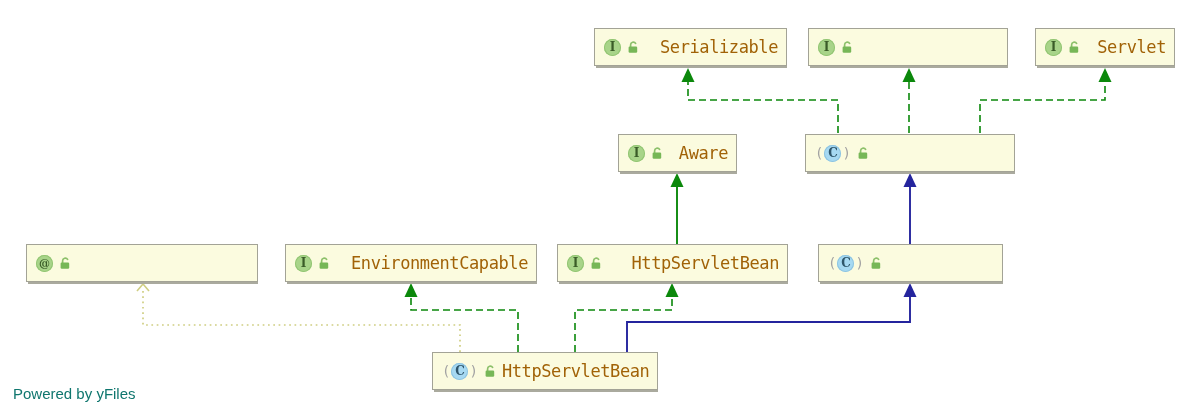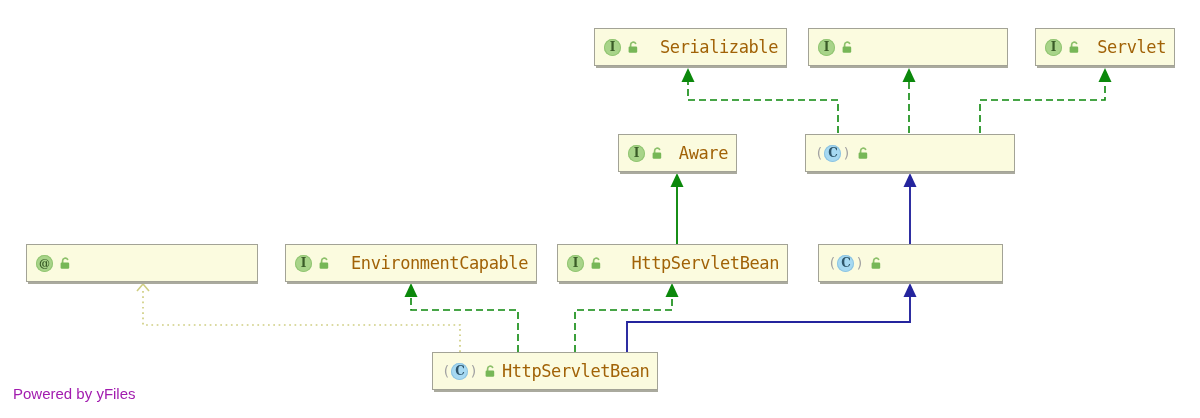--- a/index.html
+++ b/index.html
@@ -32,7 +32,7 @@
   .b-cls{background:#a6d9f2;color:#2f566b;box-shadow:inset 0 0 0 1px #8ec4e0;}
   .lock{flex:none;display:inline-flex;}
 
-  .attribution{position:absolute;left:13px;top:385px;color:#a21caf;
+  .attribution{position:absolute;left:13px;top:385px;color:#0f766e;
                font:15px "Liberation Sans",sans-serif;text-align:center;}
 </style>
 </head>

